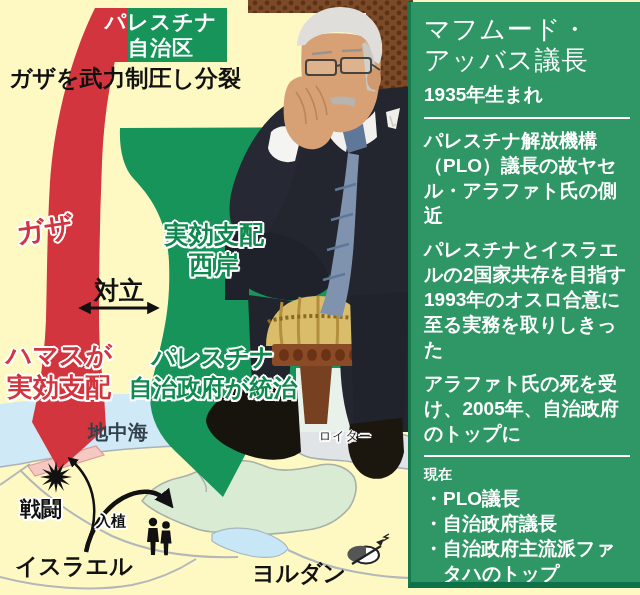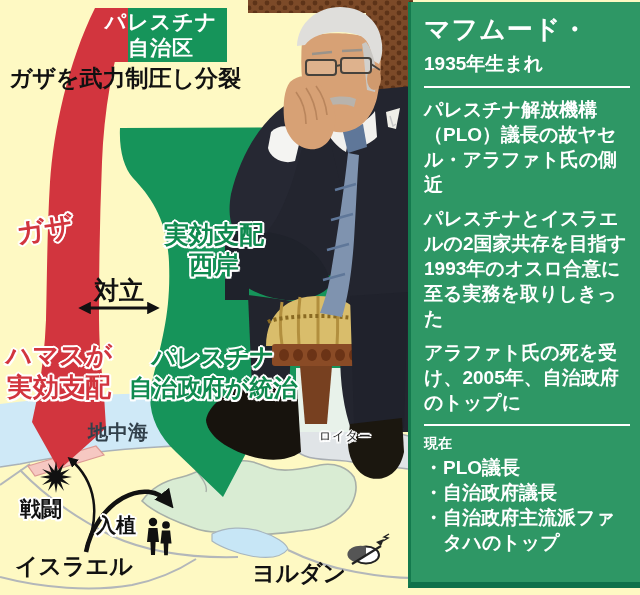--- a/index.html
+++ b/index.html
@@ -37,7 +37,7 @@
   .panel{left:408px;top:2px;width:232px;height:586px;background:#2e9765;z-index:4;
          box-sizing:border-box;padding:12px 8px 0 13px;color:#fff;overflow:hidden;
          border-left:3px solid #147a4e;border-bottom:6px solid #0f714a;}
-  .p-title{font-family:"Liberation Serif","DejaVu Serif",serif;font-weight:bold;
+  .p-title{font-family:"Liberation Serif","DejaVu Serif",serif;font-weight:normal;
            font-size:26px;line-height:31px;letter-spacing:1px;}
   .p-born{font-size:19px;font-weight:bold;margin-top:6px;}
   .p-rule{height:0;border-top:2px solid #fff;margin:9px 2px 9px 0;}

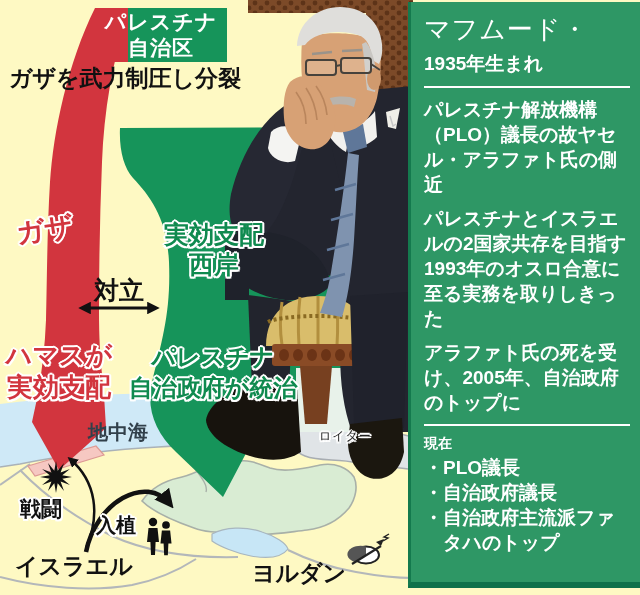--- a/index.html
+++ b/index.html
@@ -247,6 +247,7 @@
   <div class="abs panel">
     <div class="p-title">
       <div>マフムード・</div>
+      <div>アッバス議長</div>
     </div>
     <div class="p-born">1935年生まれ</div>
     <div class="p-rule"></div>

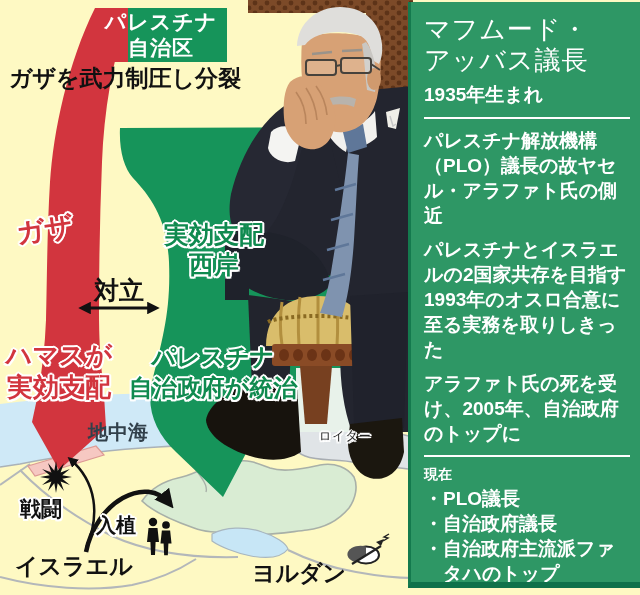--- a/index.html
+++ b/index.html
@@ -29,7 +29,7 @@
       color:#0f8a4f;line-height:31px;}
   .med{left:88px;top:419px;font-size:20px;font-weight:bold;color:#31404b;}
   .battle{left:20px;top:495px;font-size:21px;font-weight:bold;color:#111;}
-  .settle{left:96px;top:512px;font-size:20px;font-weight:bold;color:#111;}
+  .settle{left:96px;top:512px;font-size:15px;font-weight:bold;color:#111;}
   .israel{left:15px;top:551px;font-size:23px;font-weight:bold;color:#111;}
   .jordan{left:252px;top:558px;font-size:23px;font-weight:bold;color:#111;}
   .reut{left:319px;top:428px;font-size:12px;color:#222;letter-spacing:1px;}

